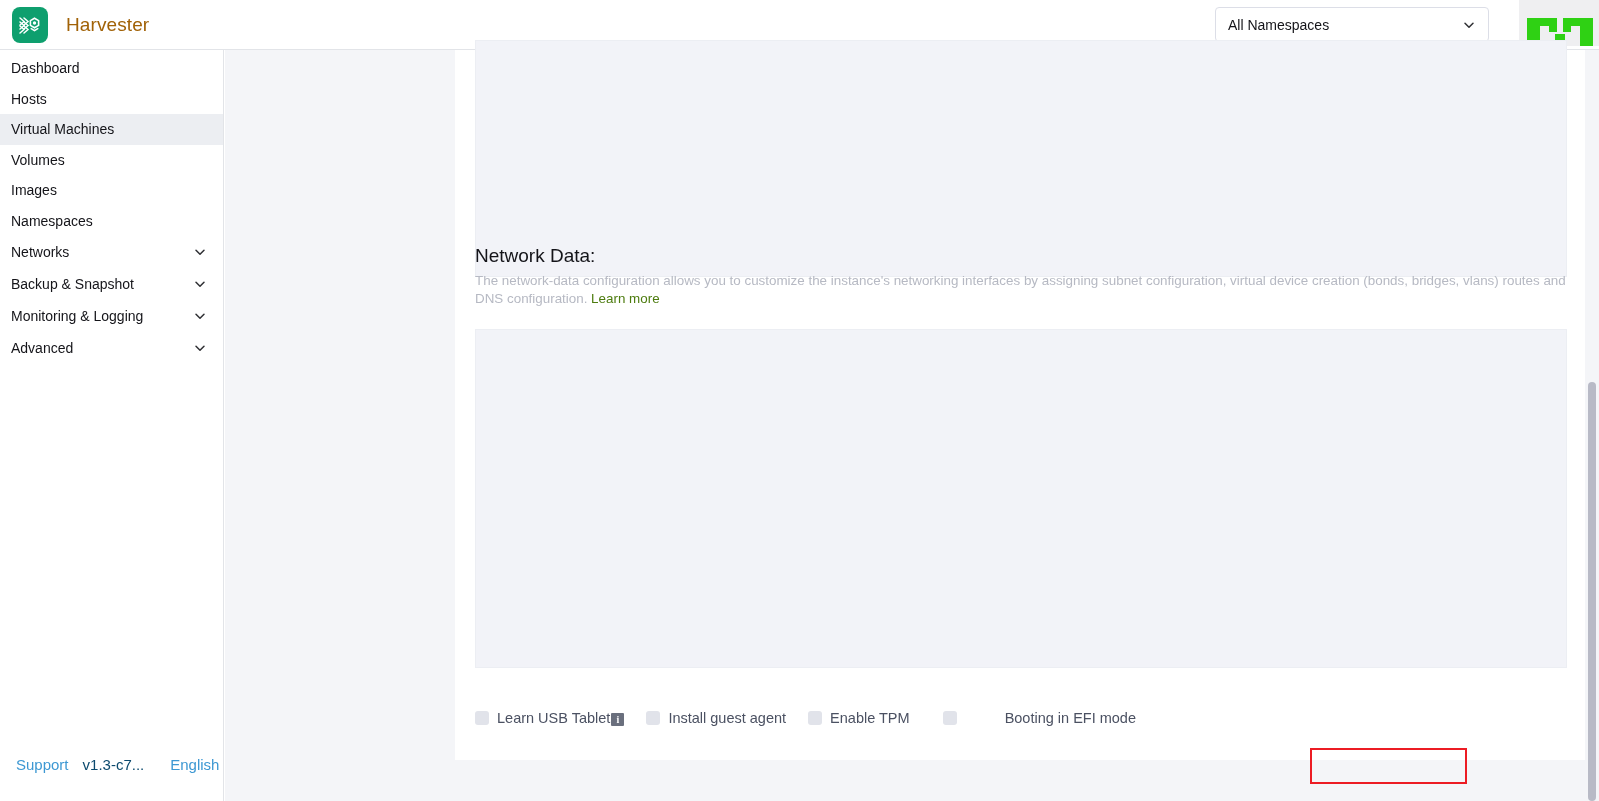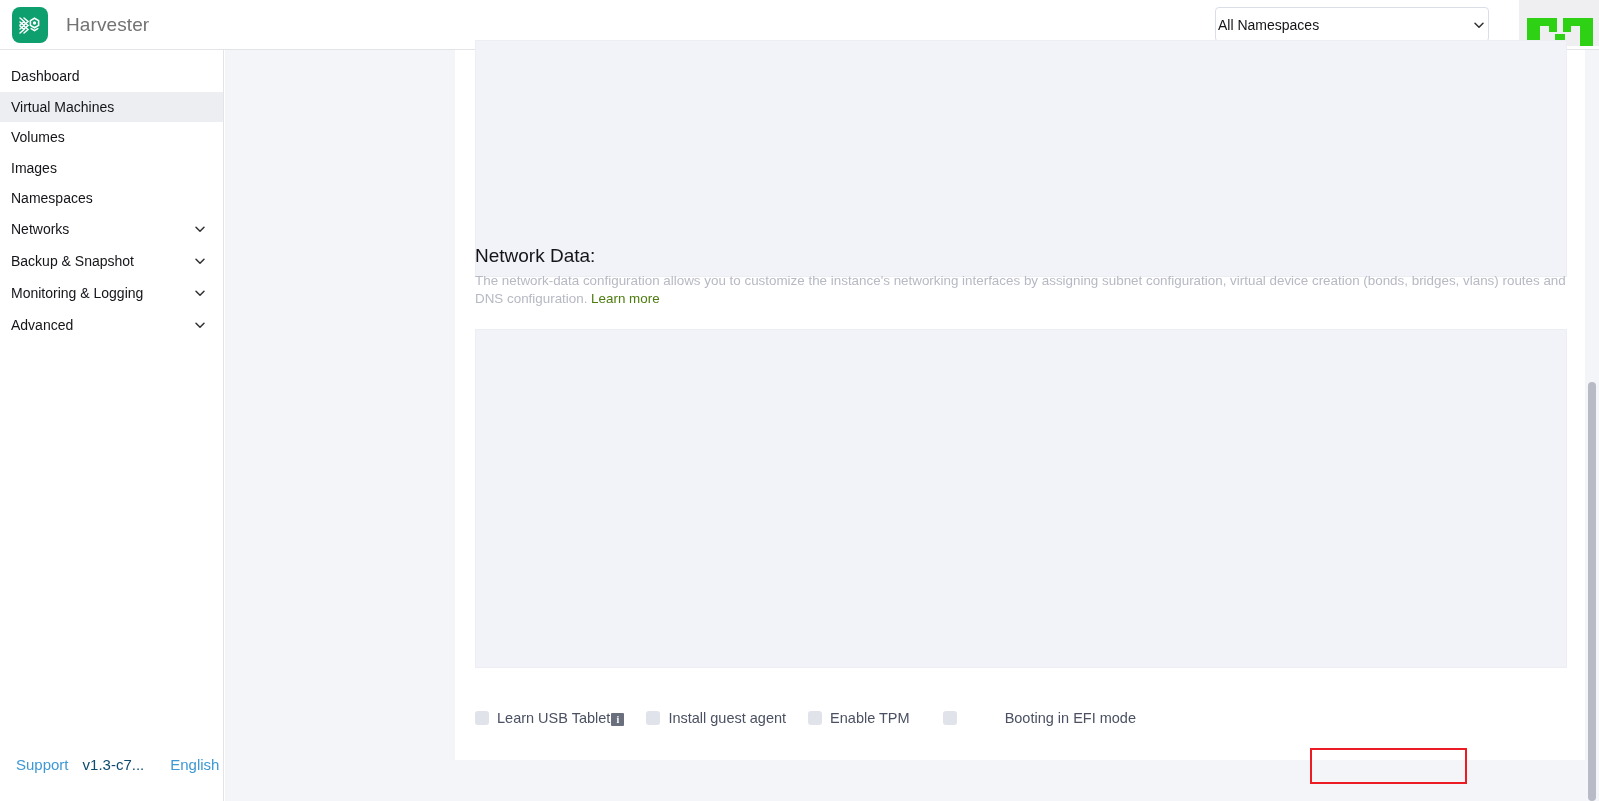--- a/index.html
+++ b/index.html
@@ -23,7 +23,7 @@
     display: flex; align-items: center; justify-content: center;
   }
   .brand-name {
-    margin-left: 18px; font-size: 19px; color: #737373; font-weight: 400;
+    margin-left: 18px; font-size: 19px; color: #a16207; font-weight: 400;
     letter-spacing: .1px;
   }
   #ns-select {

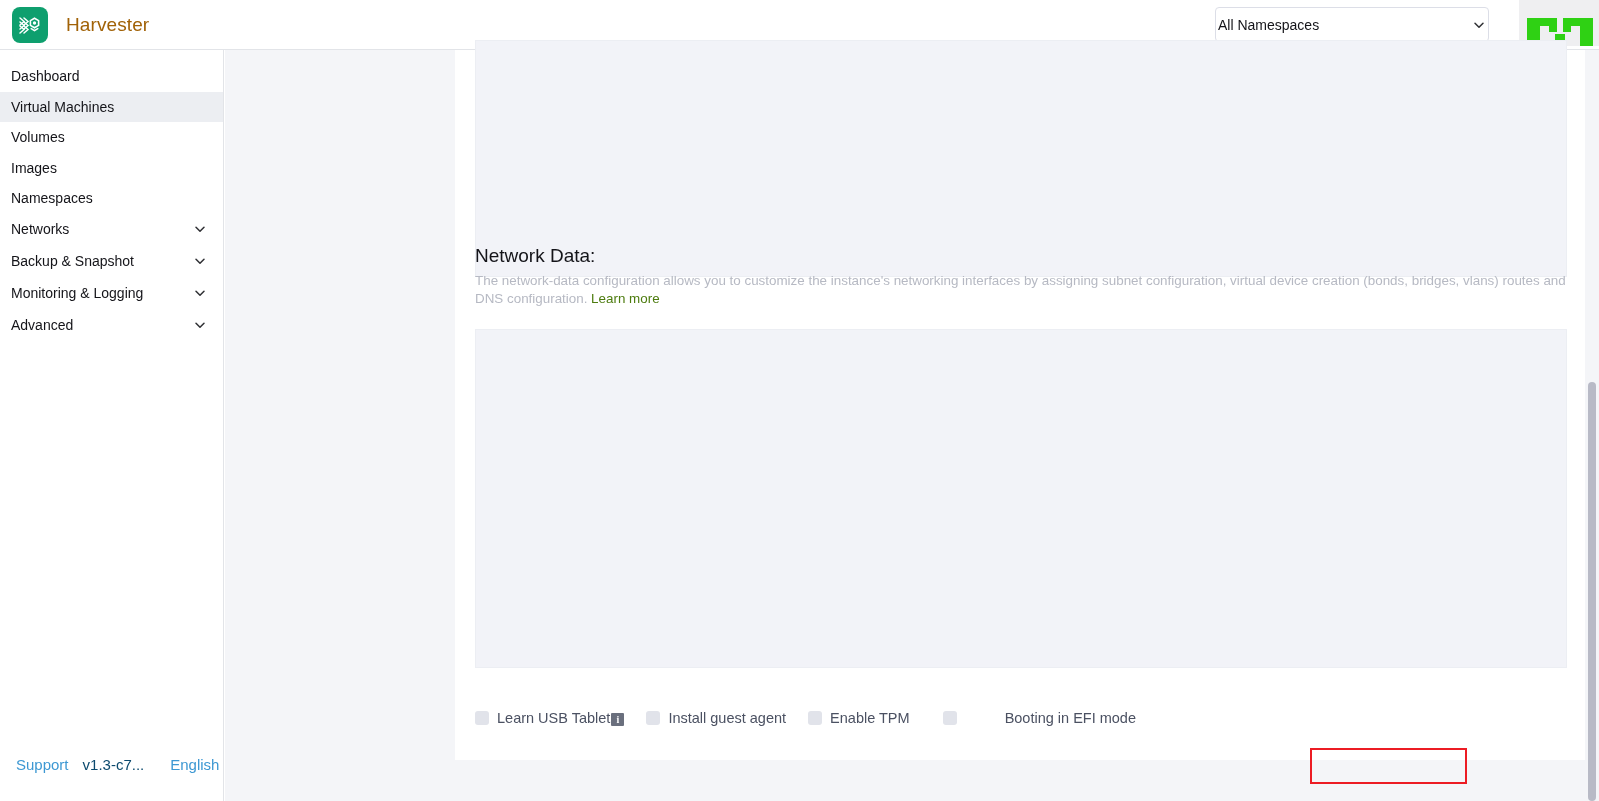--- a/index.html
+++ b/index.html
@@ -29,7 +29,7 @@
   #ns-select {
     position: absolute; left: 1215px; top: 7px; width: 274px; height: 35px;
     border: 1px solid #dcdee7; border-radius: 4px; background: #fff;
-    display: flex; align-items: center; padding: 0 2px;
+    display: flex; align-items: center; padding: 0 12px;
     font-size: 14px; color: #141419; cursor: pointer;
   }
   #ns-select .ns-label { flex: 1; }

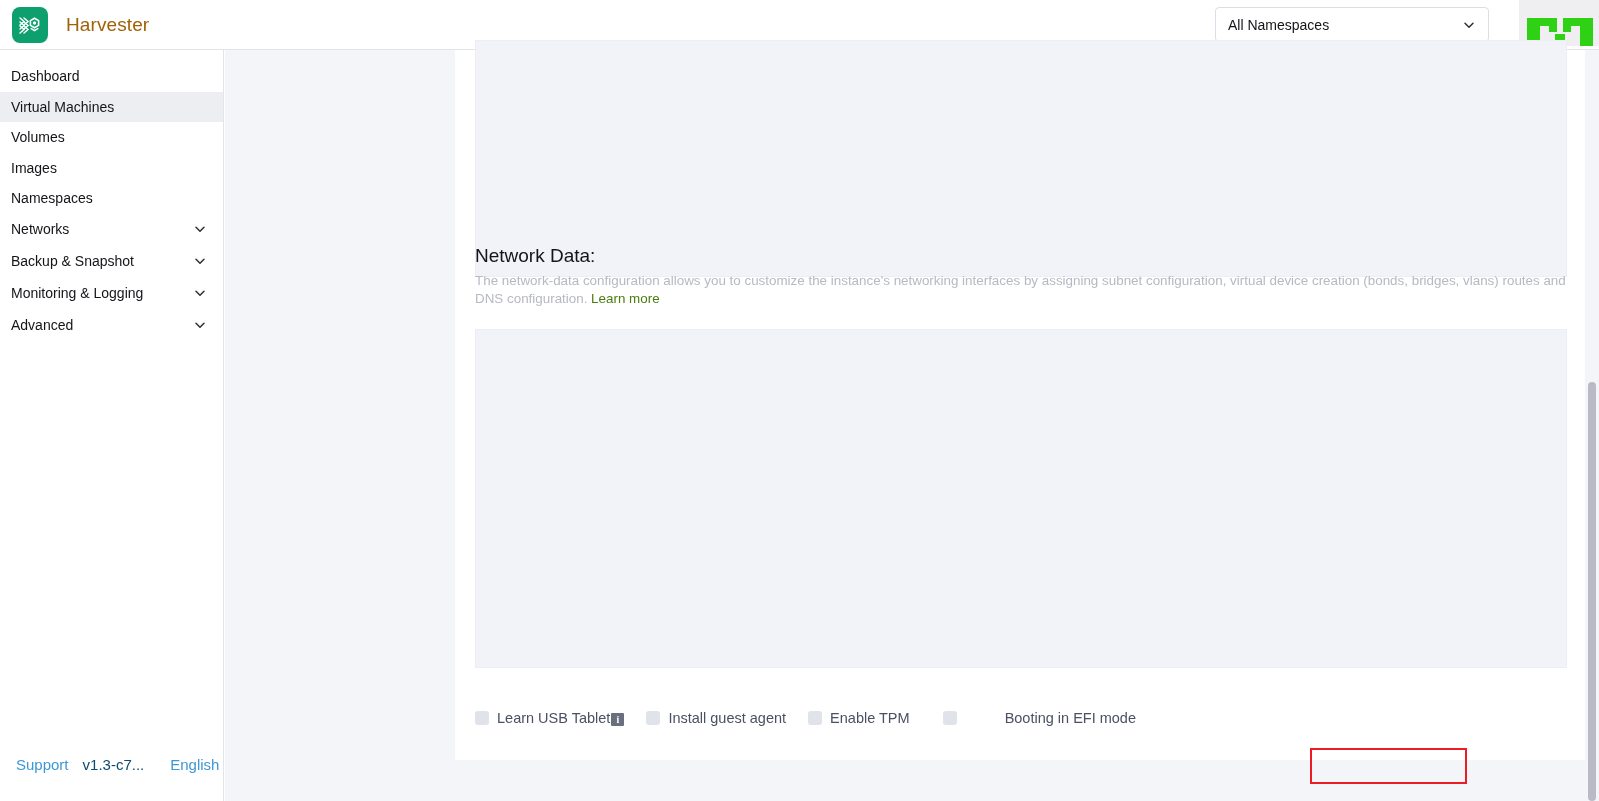--- a/index.html
+++ b/index.html
@@ -178,7 +178,7 @@
 
   <div id="sidebar">
 
-    <div class="nav-item" style="margin-top:11px;">
+    <div class="nav-item" style="margin-top:3px;">
       <span class="nav-label">Dashboard</span>
     </div>
     <div class="nav-item active">

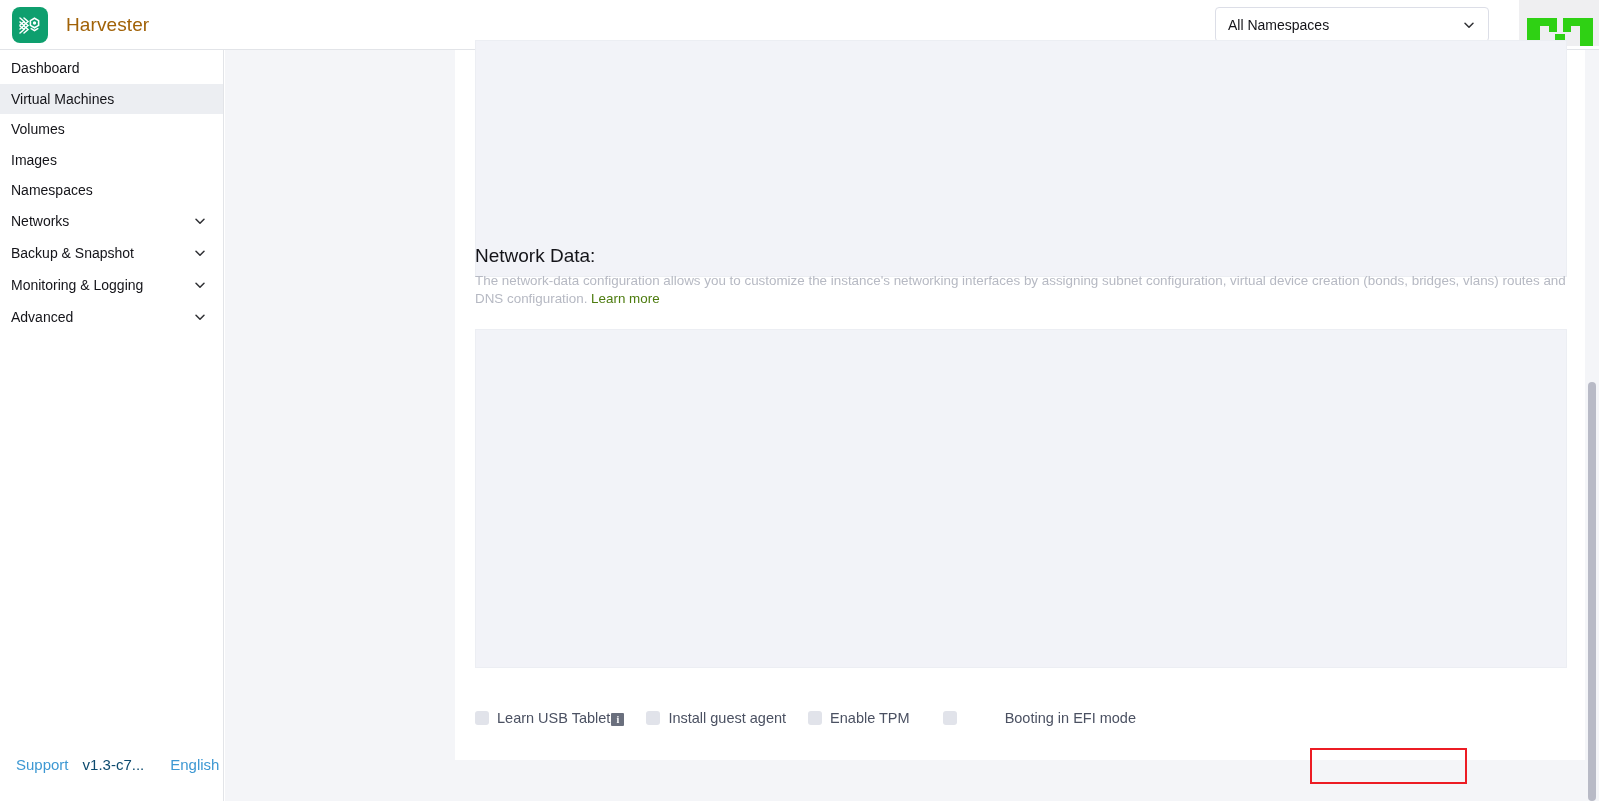--- a/index.html
+++ b/index.html
@@ -181,6 +181,9 @@
     <div class="nav-item" style="margin-top:3px;">
       <span class="nav-label">Dashboard</span>
     </div>
+    <div class="nav-item">
+      <span class="nav-label">Hosts</span>
+    </div>
     <div class="nav-item active">
       <span class="nav-label">Virtual Machines</span>
     </div>

